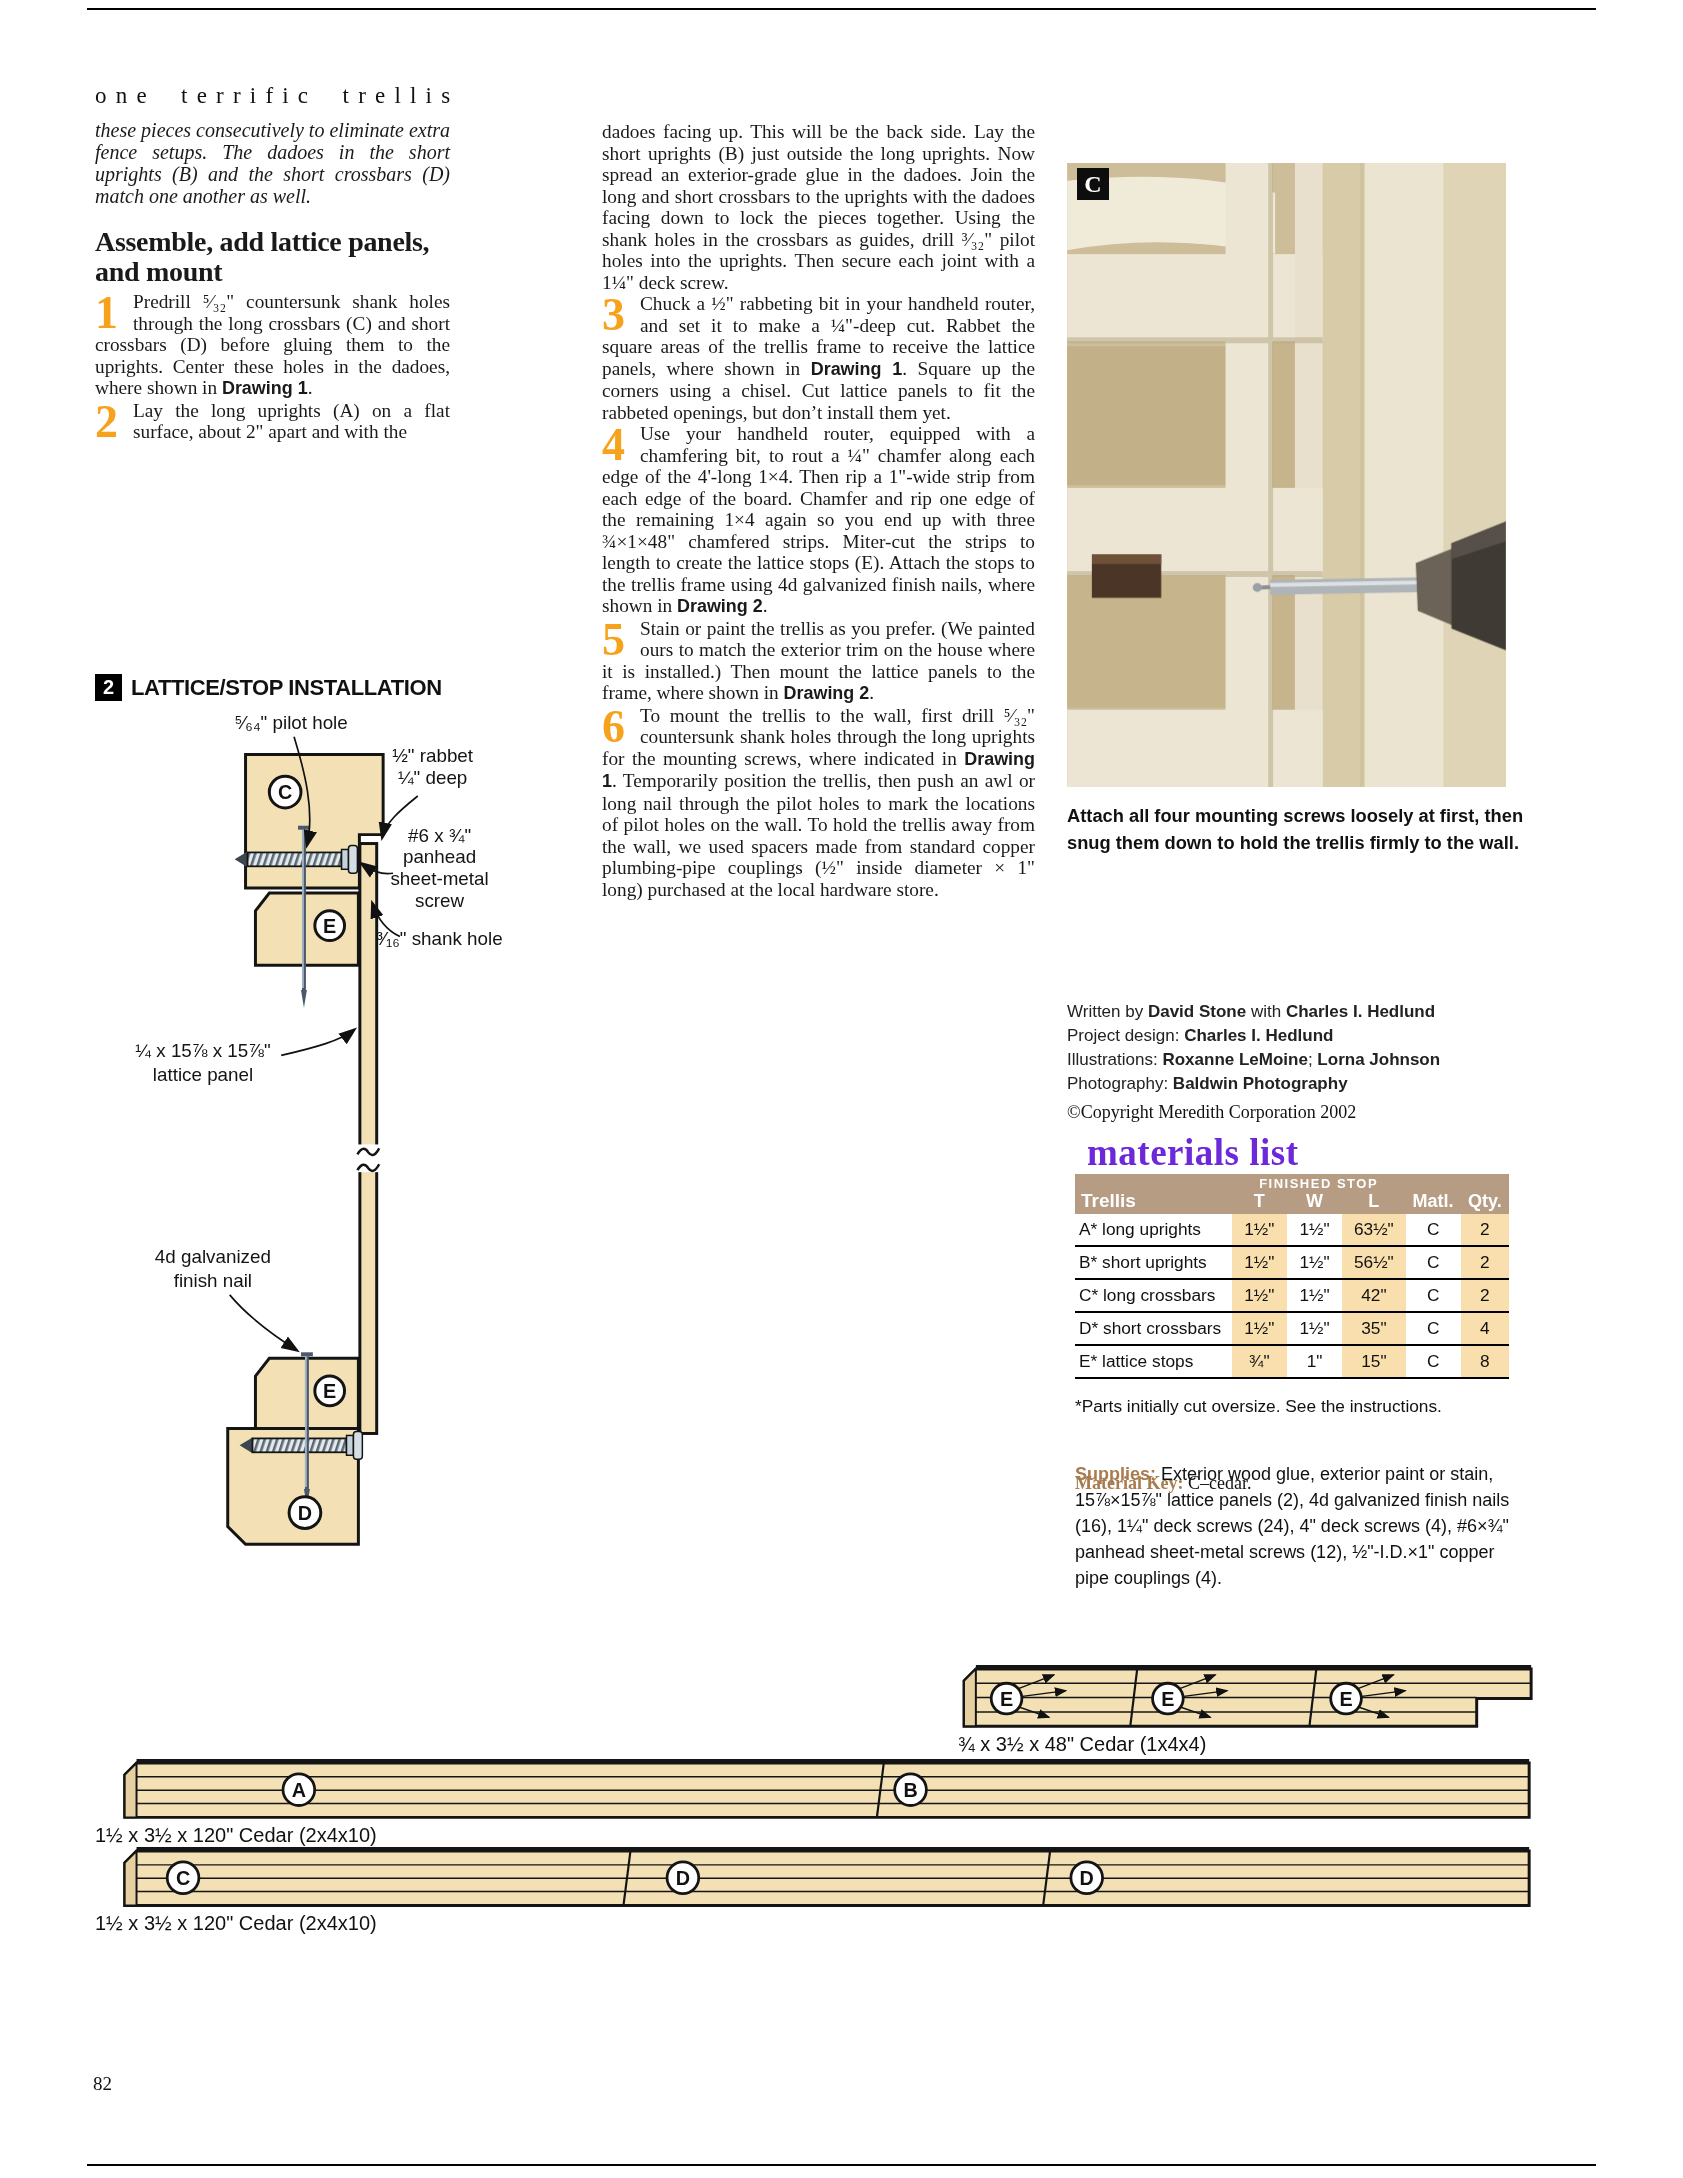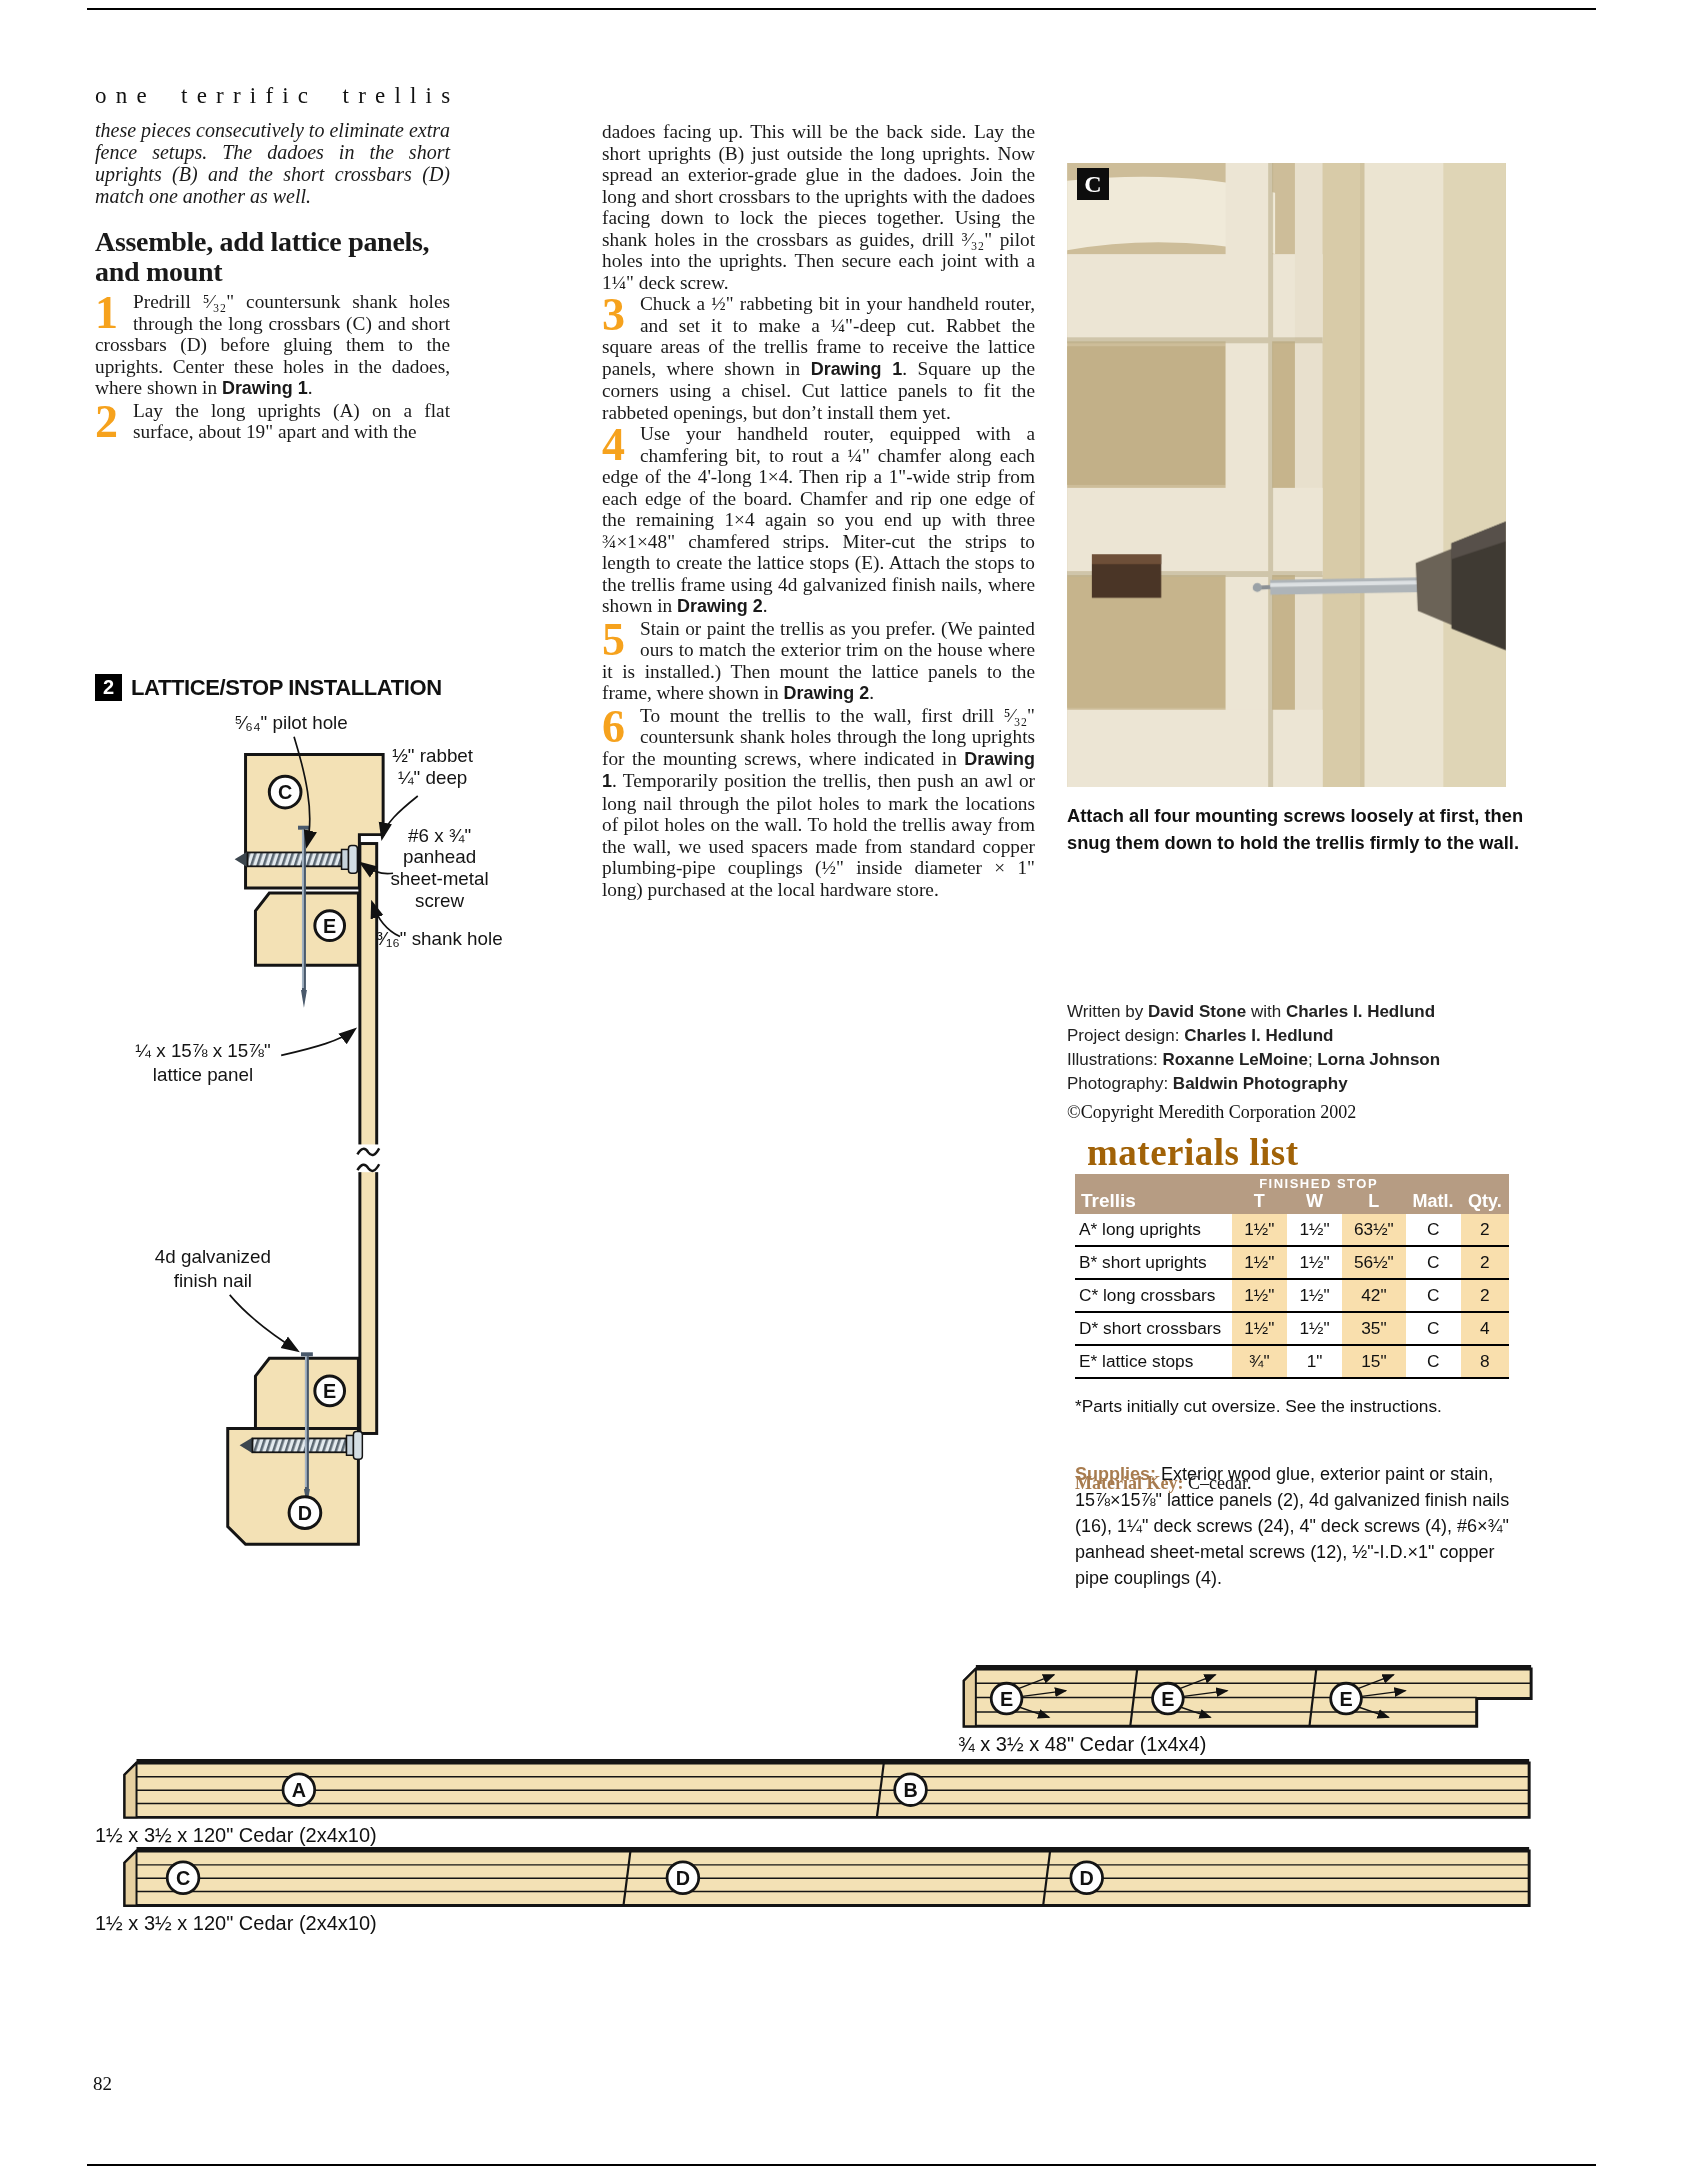--- a/index.html
+++ b/index.html
@@ -88,7 +88,7 @@
     <p class="intro">these pieces consecutively to eliminate extra fence setups. The dadoes in the short uprights (B) and the short crossbars (D) match one another as well.</p>
     <h2 class="subhead">Assemble, add lattice panels, and mount</h2>
     <p class="step"><span class="stepnum">1</span><span><span>Predrill ⁵⁄₃₂" countersunk shank holes through the long crossbars (C) and short crossbars (D) before gluing them to the uprights. Center these holes in the dadoes, where shown in </span><span class="rb">Drawing 1</span><span>.</span></span></p>
-    <p class="step"><span class="stepnum">2</span><span><span>Lay the long uprights (A) on a flat surface, about 19" apart and with the</span></span></p>
+    <p class="step"><span class="stepnum">2</span><span><span>Lay the long uprights (A) on a flat surface, about 2" apart and with the</span></span></p>
   </div>
 
   <div class="drawing-header">

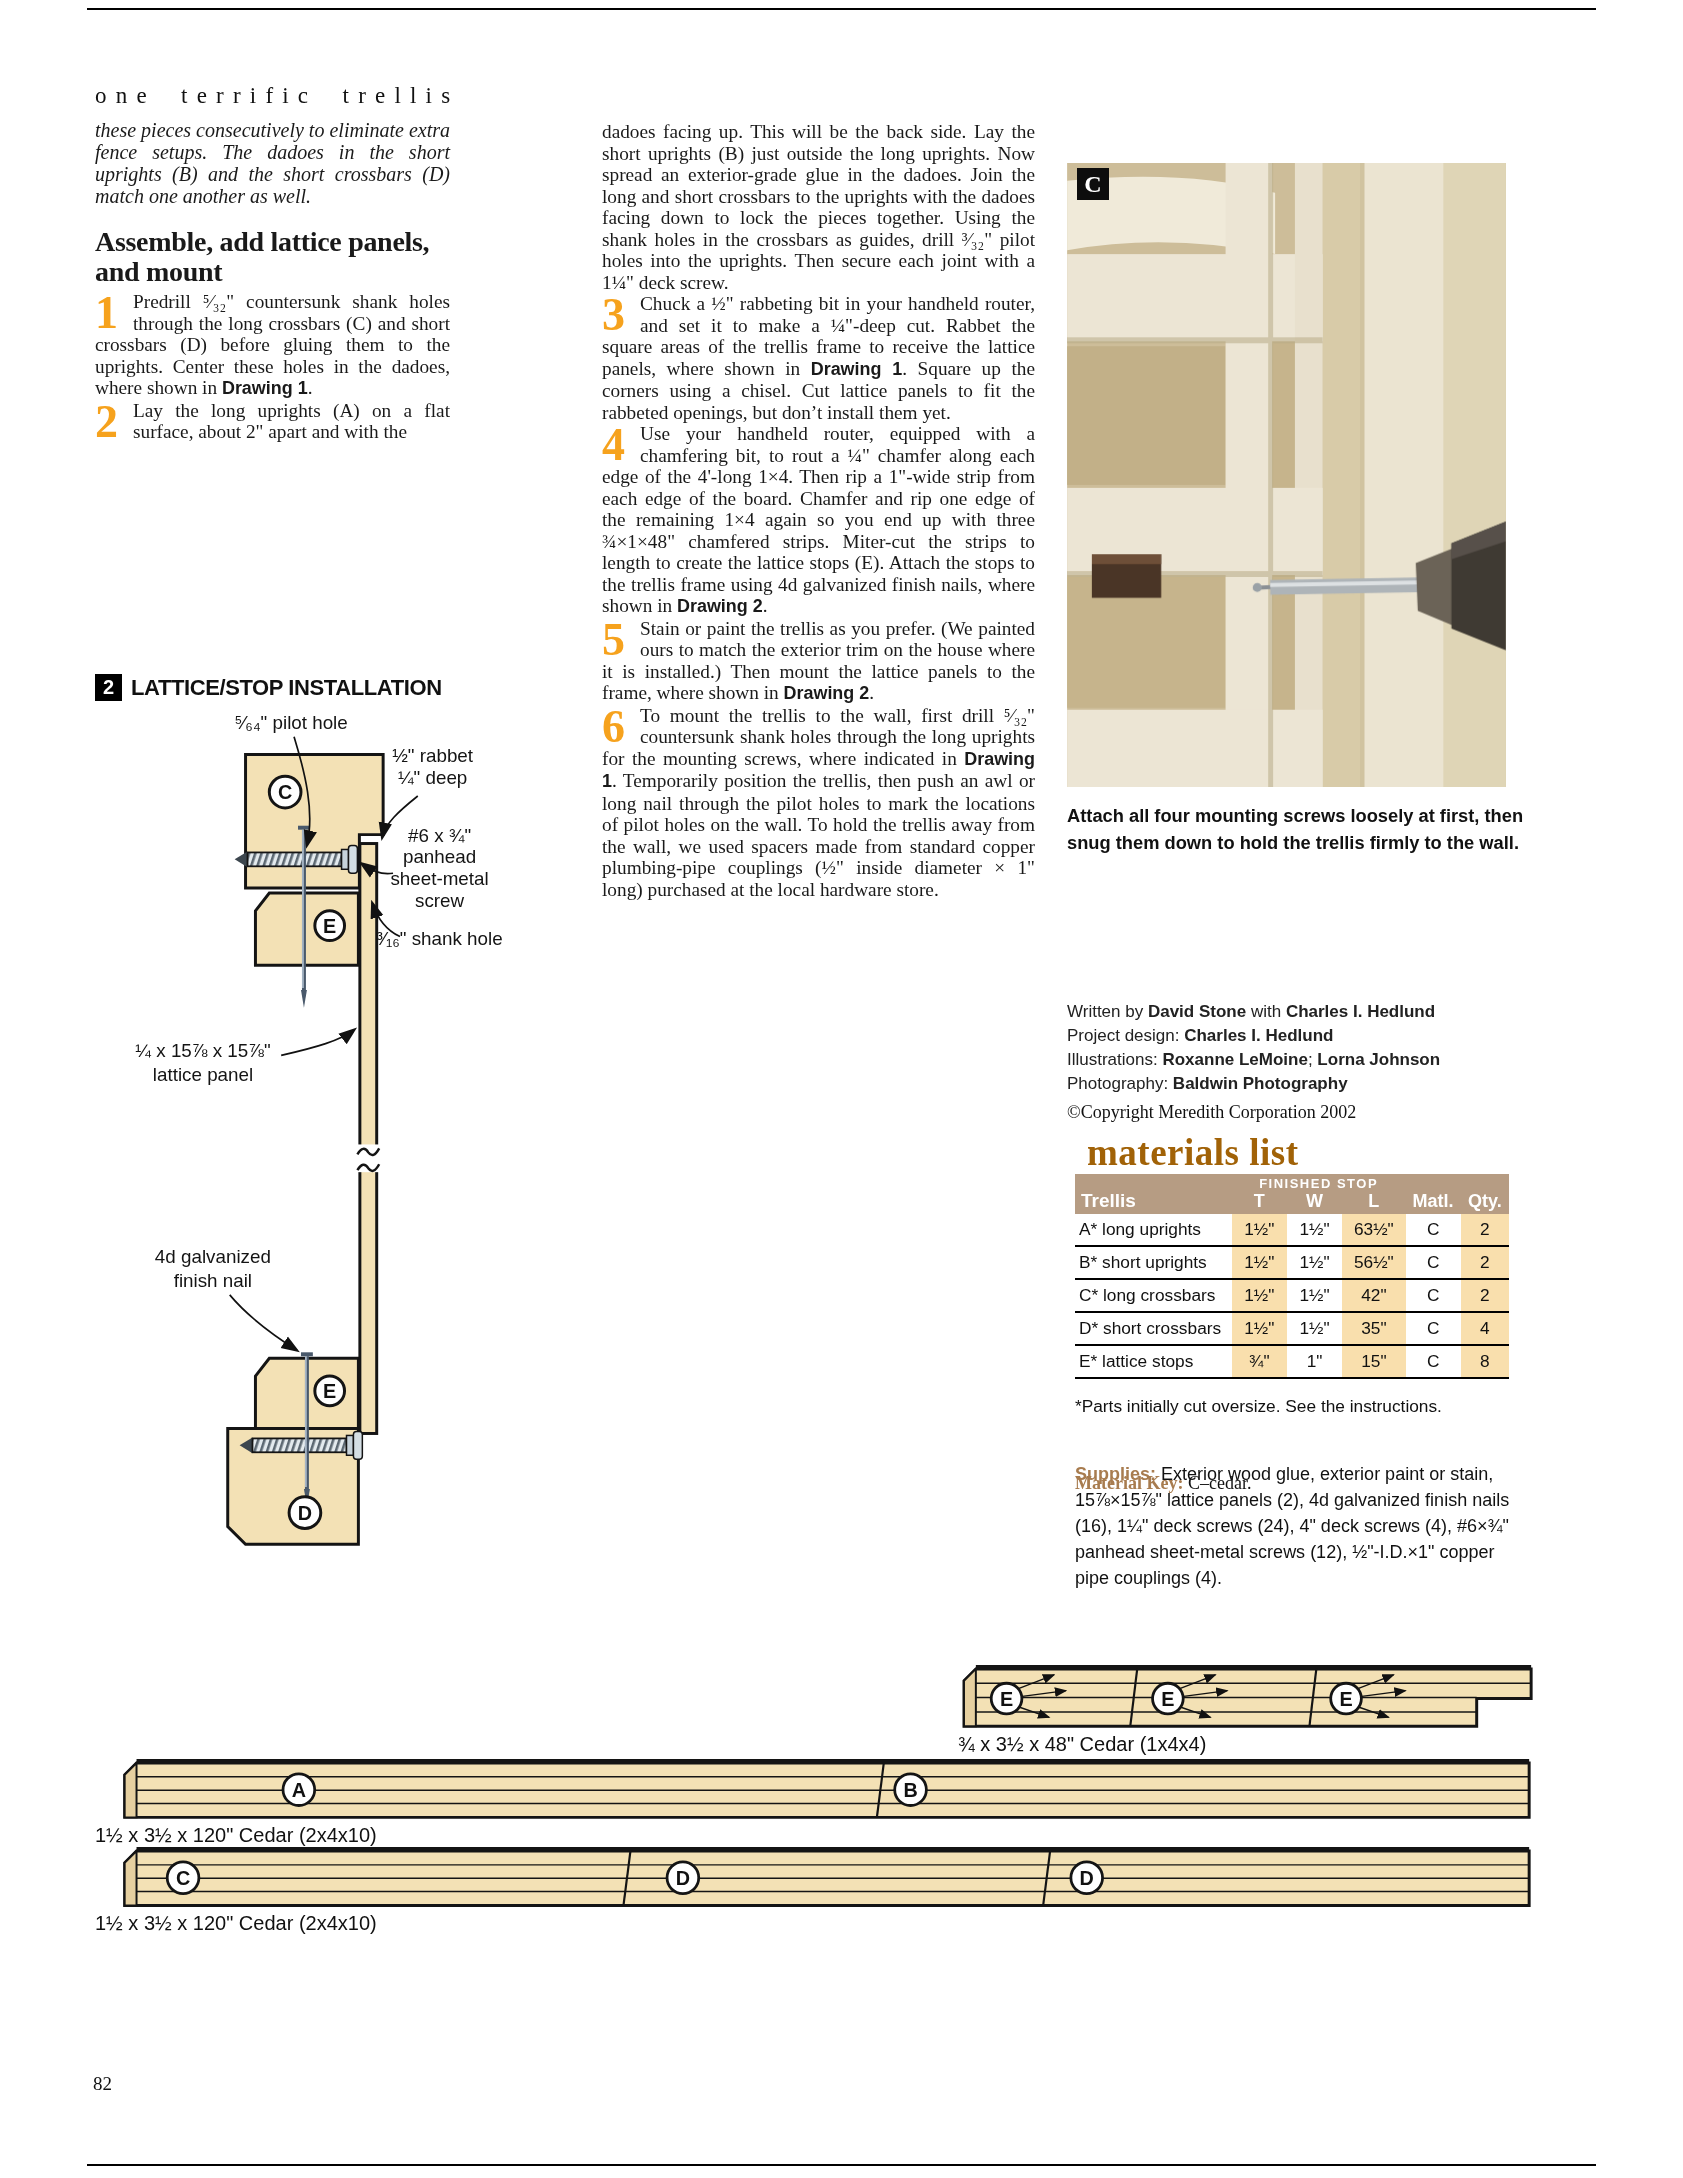--- a/index.html
+++ b/index.html
@@ -46,7 +46,7 @@
   .copyright{font-family:"Liberation Serif",serif;font-size:18px;margin-top:4px;color:#111;}
 
   
-  .mat-title{position:absolute;left:1087px;top:1131px;font-size:37px;font-weight:bold;color:#a16207;letter-spacing:0.5px;}
+  .mat-title{position:absolute;left:1087px;top:1131px;font-size:37px;font-weight:bold;color:#6d28d9;letter-spacing:0.5px;}
   .mat-table{position:absolute;left:1075px;top:1174px;width:434px;border-collapse:collapse;
              font-family:"Liberation Sans",sans-serif;}
   .mat-table col.hl{background:#f9dfad;}

